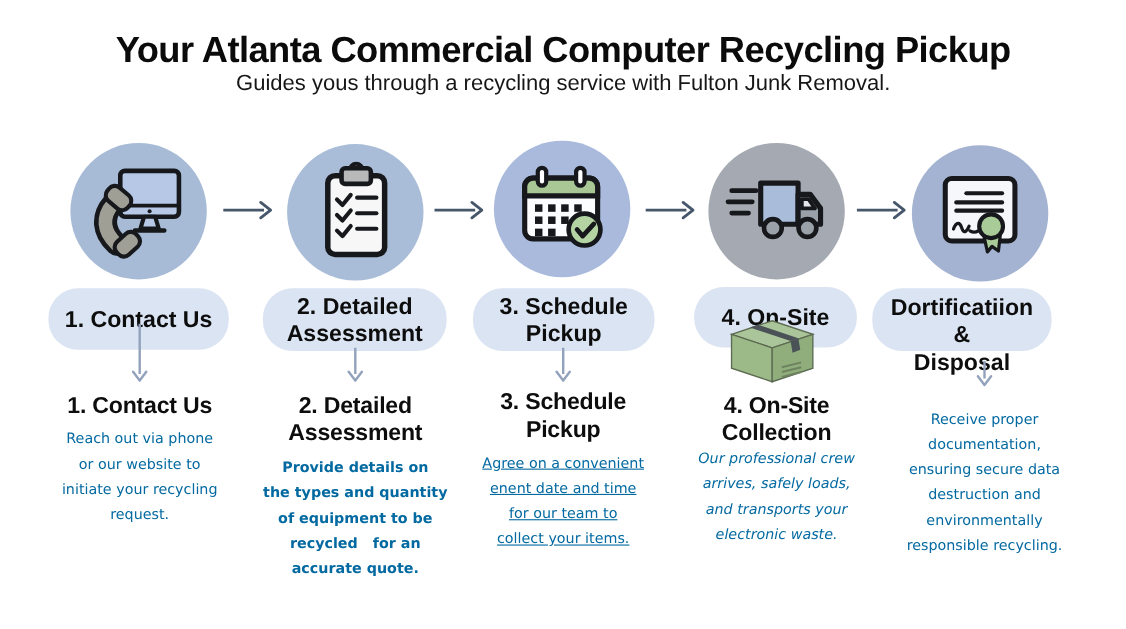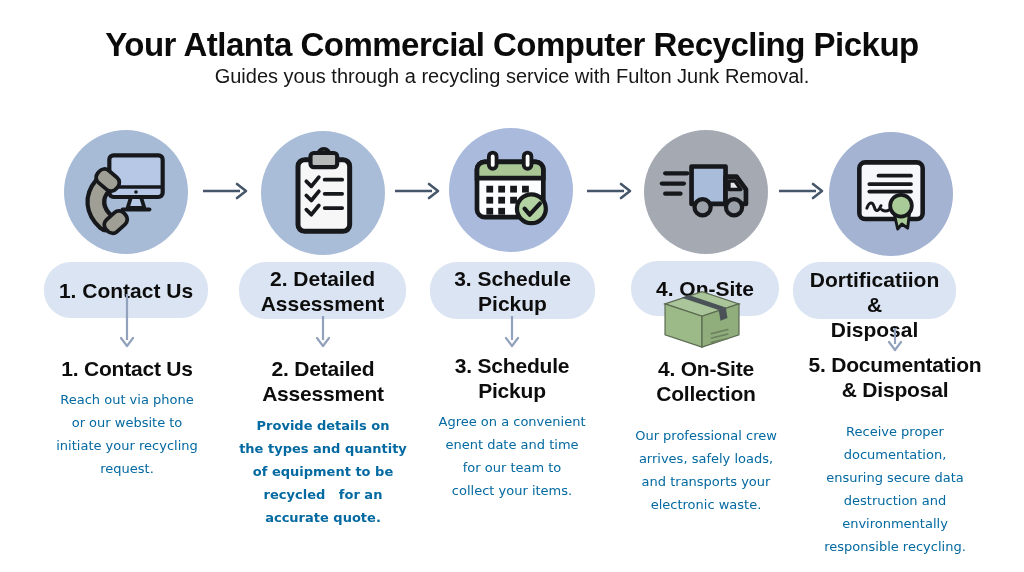--- a/index.html
+++ b/index.html
@@ -212,8 +212,6 @@
 electronic waste.</div>
   </div>
   <div class="col col5">
-    <div class="step-h">5. Documentation
-&amp; Disposal</div>
     <div class="step-b">Receive proper
 documentation,
 ensuring secure data

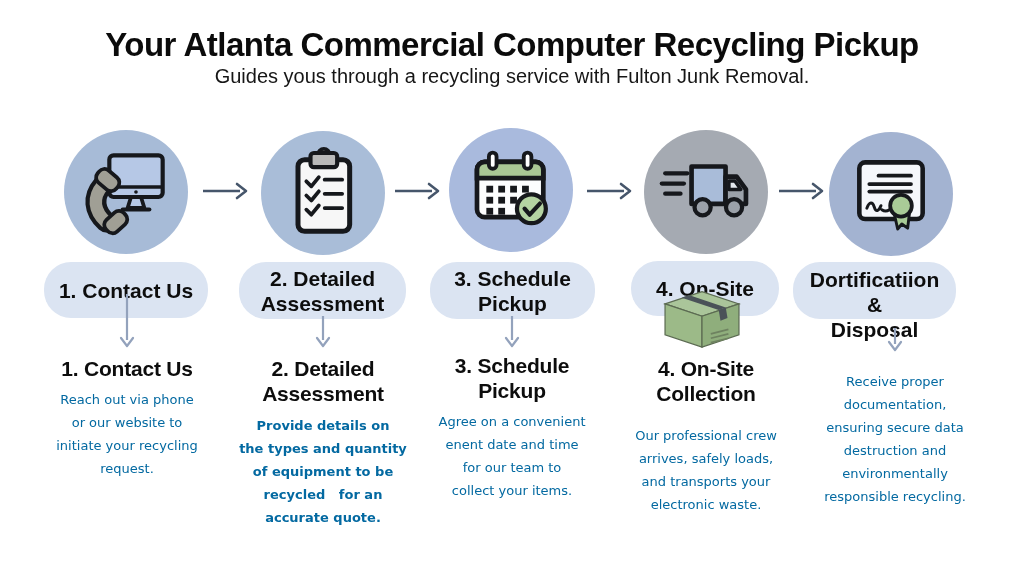--- a/index.html
+++ b/index.html
@@ -38,7 +38,7 @@
           color:#0d0d0d;white-space:pre-line;}
   .step-b{font-family:"DejaVu Sans",sans-serif;font-size:13px;line-height:23px;
           color:#0369a1;white-space:pre-wrap;}
-  .col1 .step-b{margin-top:7px;} .col2 .step-b{margin-top:8px;font-weight:bold;} .col3 .step-b{margin-top:7px;}
+  .col1 .step-b{margin-top:7px;} .col2 .step-b{margin-top:8px;font-weight:bold;} .col3 .step-b{margin-top:7px;text-decoration:underline;}
   .col4 .step-b{margin-top:18px;} .col5 .step-b{margin-top:18px;}
 </style>
 </head>

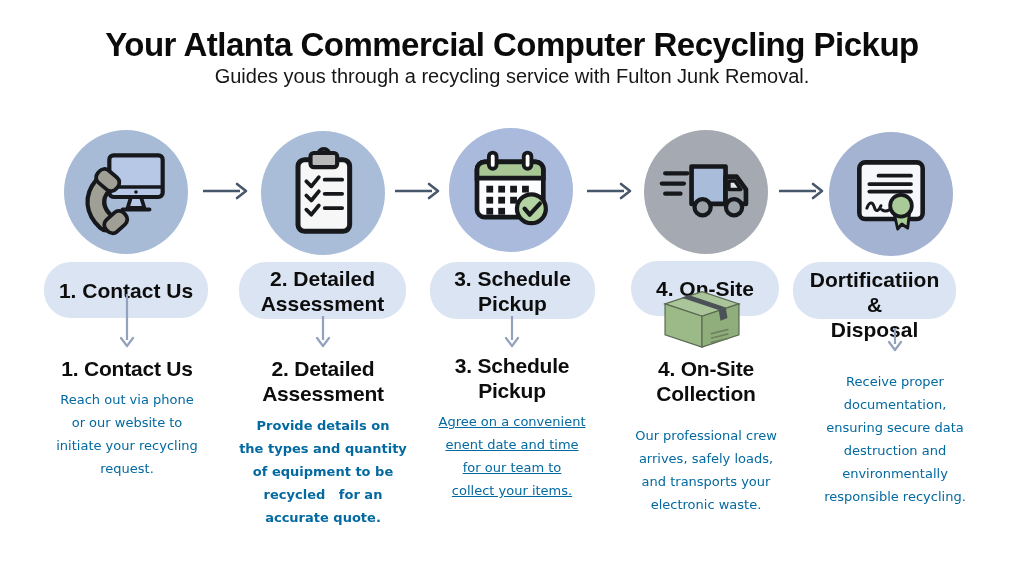--- a/index.html
+++ b/index.html
@@ -39,7 +39,7 @@
   .step-b{font-family:"DejaVu Sans",sans-serif;font-size:13px;line-height:23px;
           color:#0369a1;white-space:pre-wrap;}
   .col1 .step-b{margin-top:7px;} .col2 .step-b{margin-top:8px;font-weight:bold;} .col3 .step-b{margin-top:7px;text-decoration:underline;}
-  .col4 .step-b{margin-top:18px;} .col5 .step-b{margin-top:18px;}
+  .col4 .step-b{font-style:italic;} .col5 .step-b{margin-top:18px;}
 </style>
 </head>
 <body>

